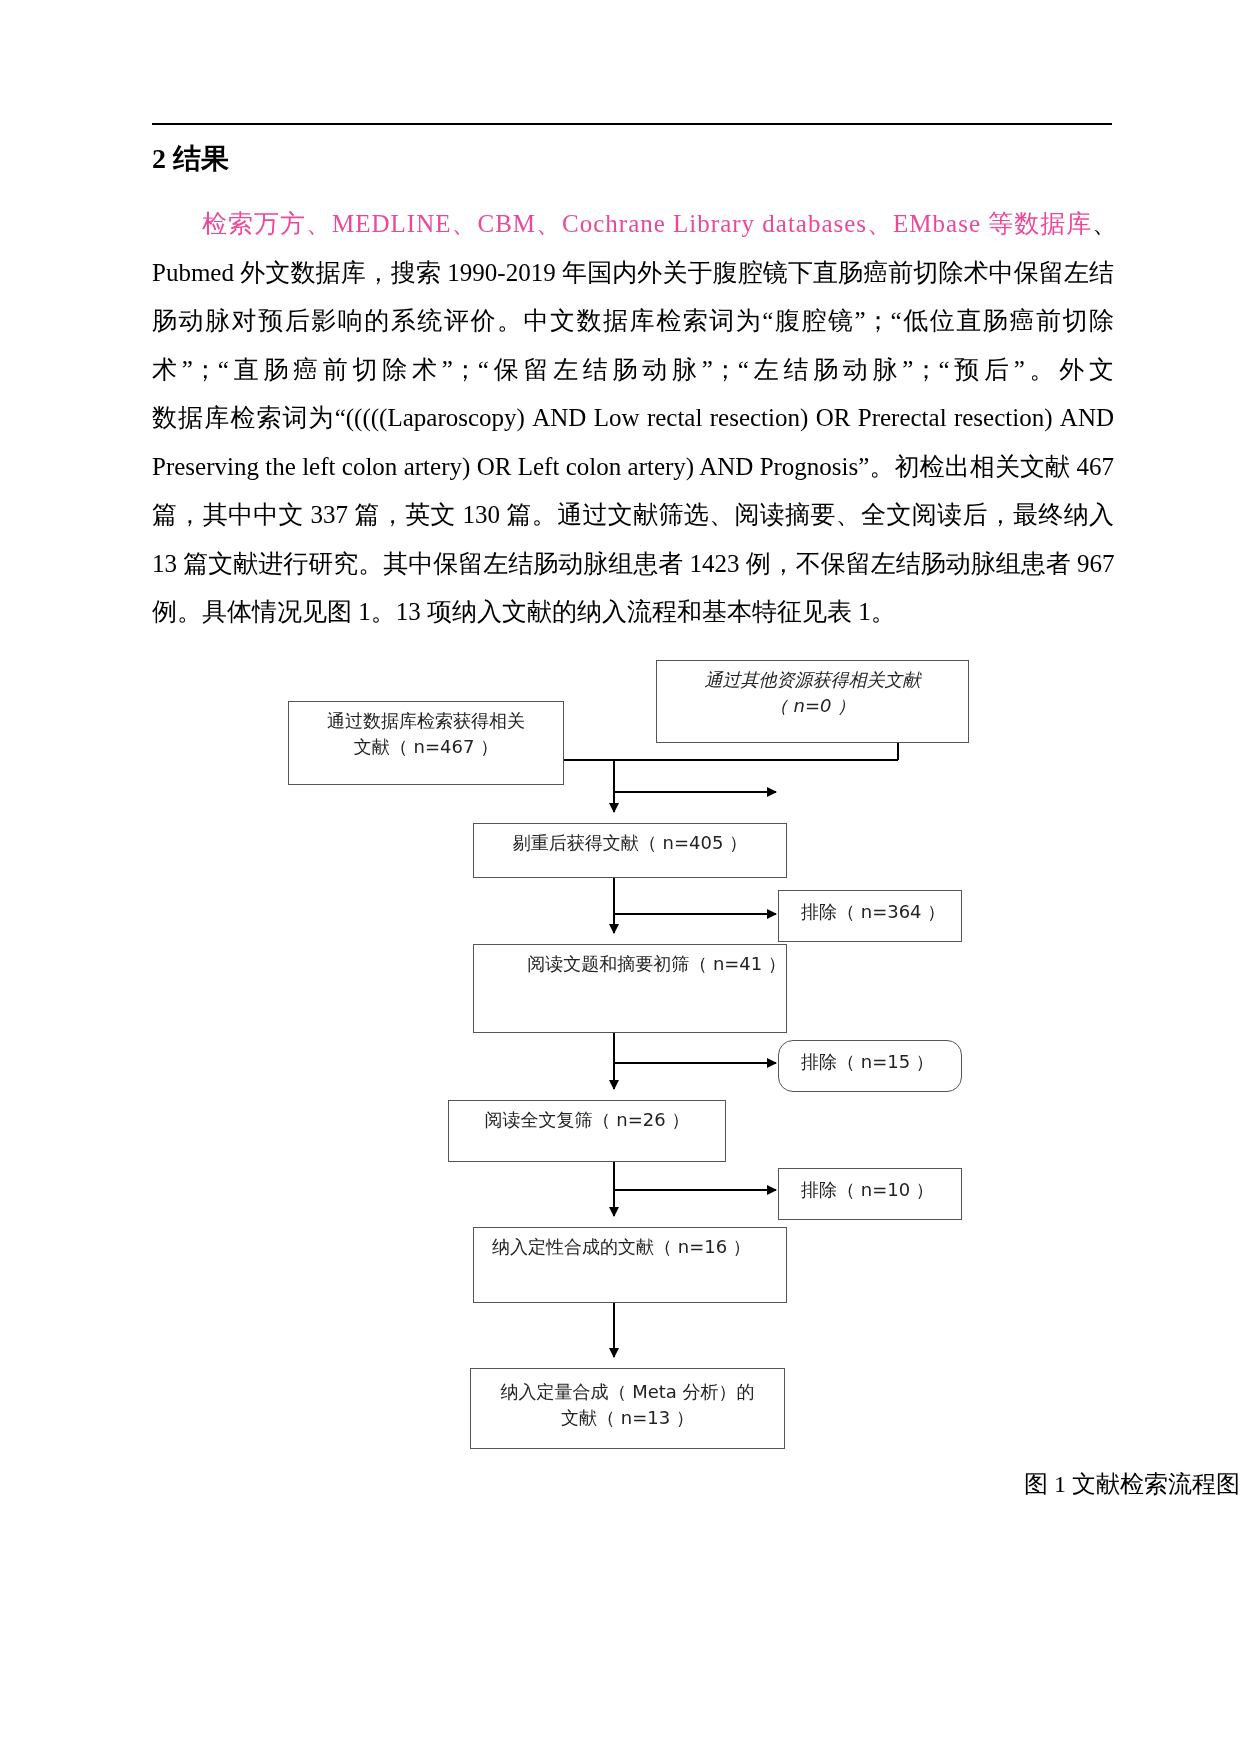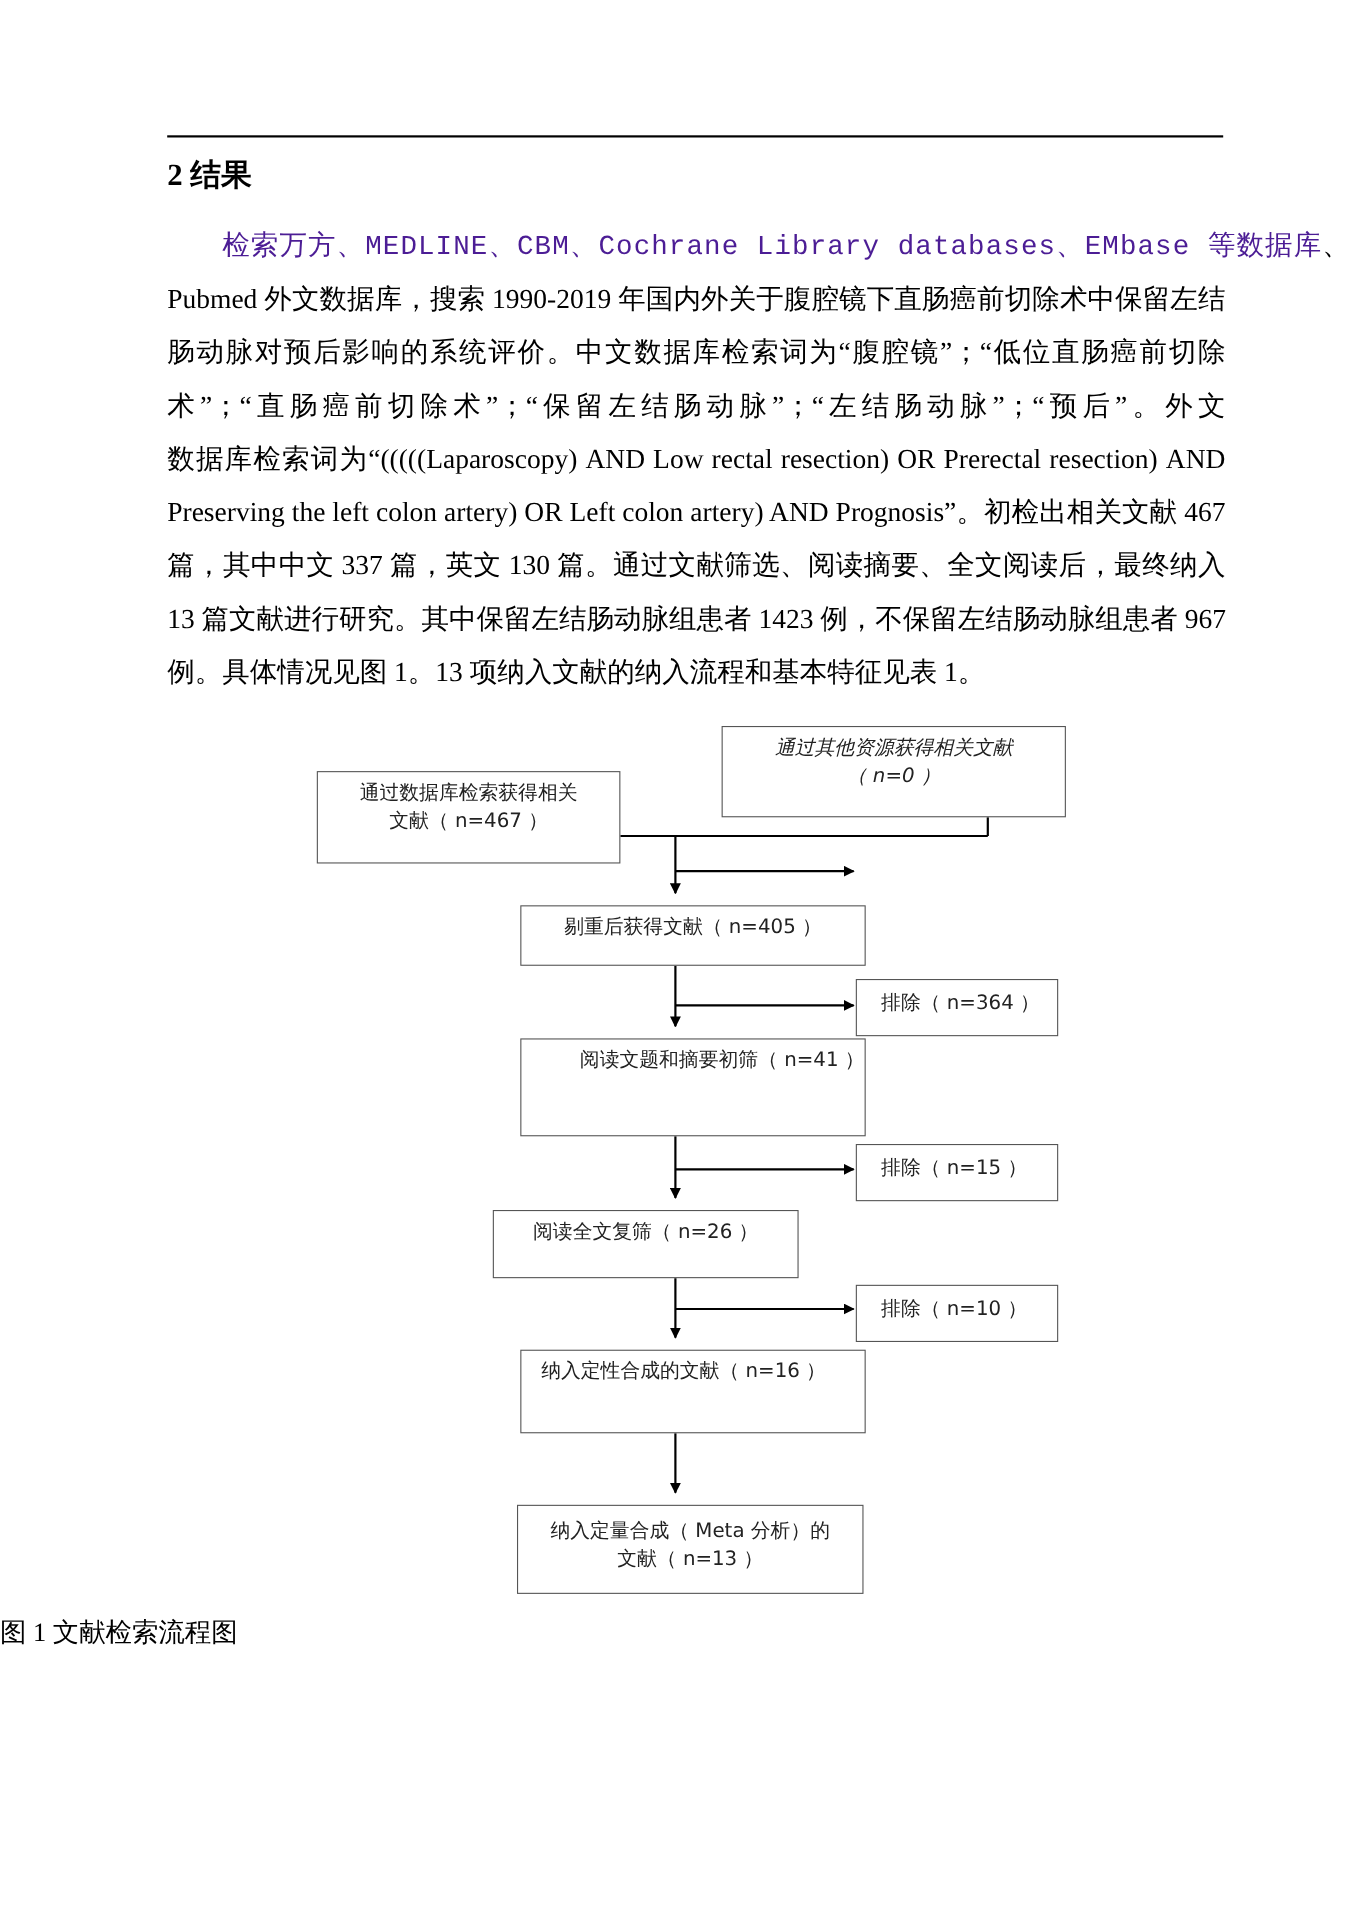--- a/index.html
+++ b/index.html
@@ -13,7 +13,7 @@
   .para .line { display: block; white-space: nowrap; height: 48.5px; text-align-last: justify; }
   .para .line.last { text-align-last: left; }
   .para .line.indent { padding-left: 50px; }
-  .blue { color: #4c1d95; letter-spacing: 1px; font-family: Liberation Mono, monospace; }
+  .blue { color: #ec4899; letter-spacing: 1px; }
   .fc { position: absolute; left: 0; top: 0; width: 1240px; height: 1754px; }
   .box { position: absolute; border: 1.5px solid #555; background: #fff; box-sizing: border-box;
          font-family: "DejaVu Sans", "Liberation Sans", sans-serif; font-size: 18px; color: #222;

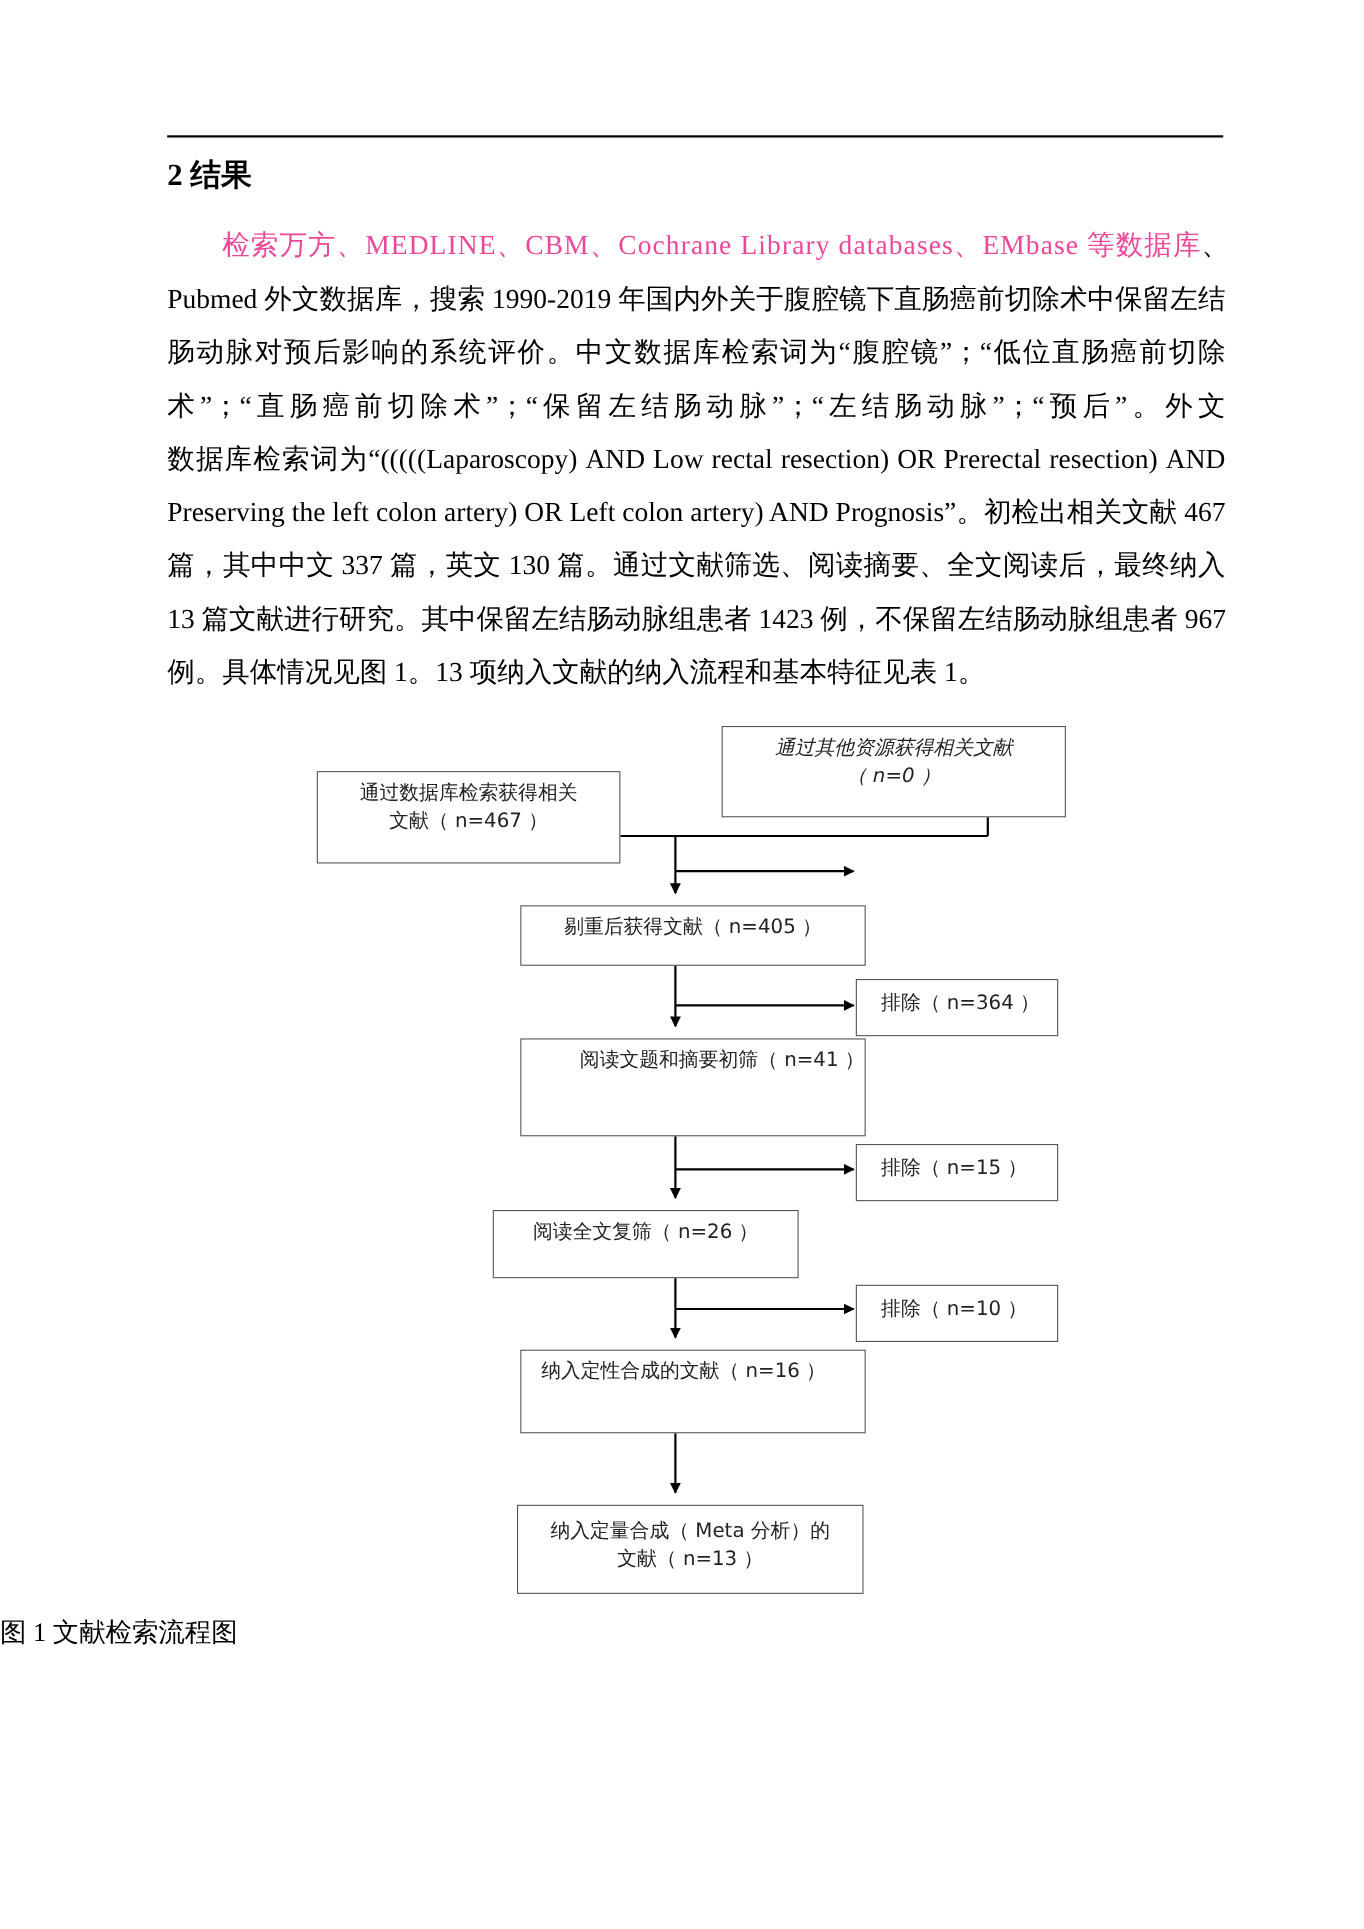--- a/index.html
+++ b/index.html
@@ -87,7 +87,7 @@
   <div class="box" style="left:473px; top:944px; width:314px; height:89px; text-align:right; padding-left:18px;">
     <div>阅读文题和摘要初筛（ n=41 ）</div>
   </div>
-  <div class="box left-text" style="left:778px; top:1040px; width:184px; height:52px; padding-top:8px;">
+  <div class="box left-text" style="left:778px; top:1040px; width:184px; height:52px; padding-top:8px;border-radius:15px;">
     <div>排除（ n=15 ）</div>
   </div>
   <div class="box" style="left:448px; top:1100px; width:278px; height:62px;">

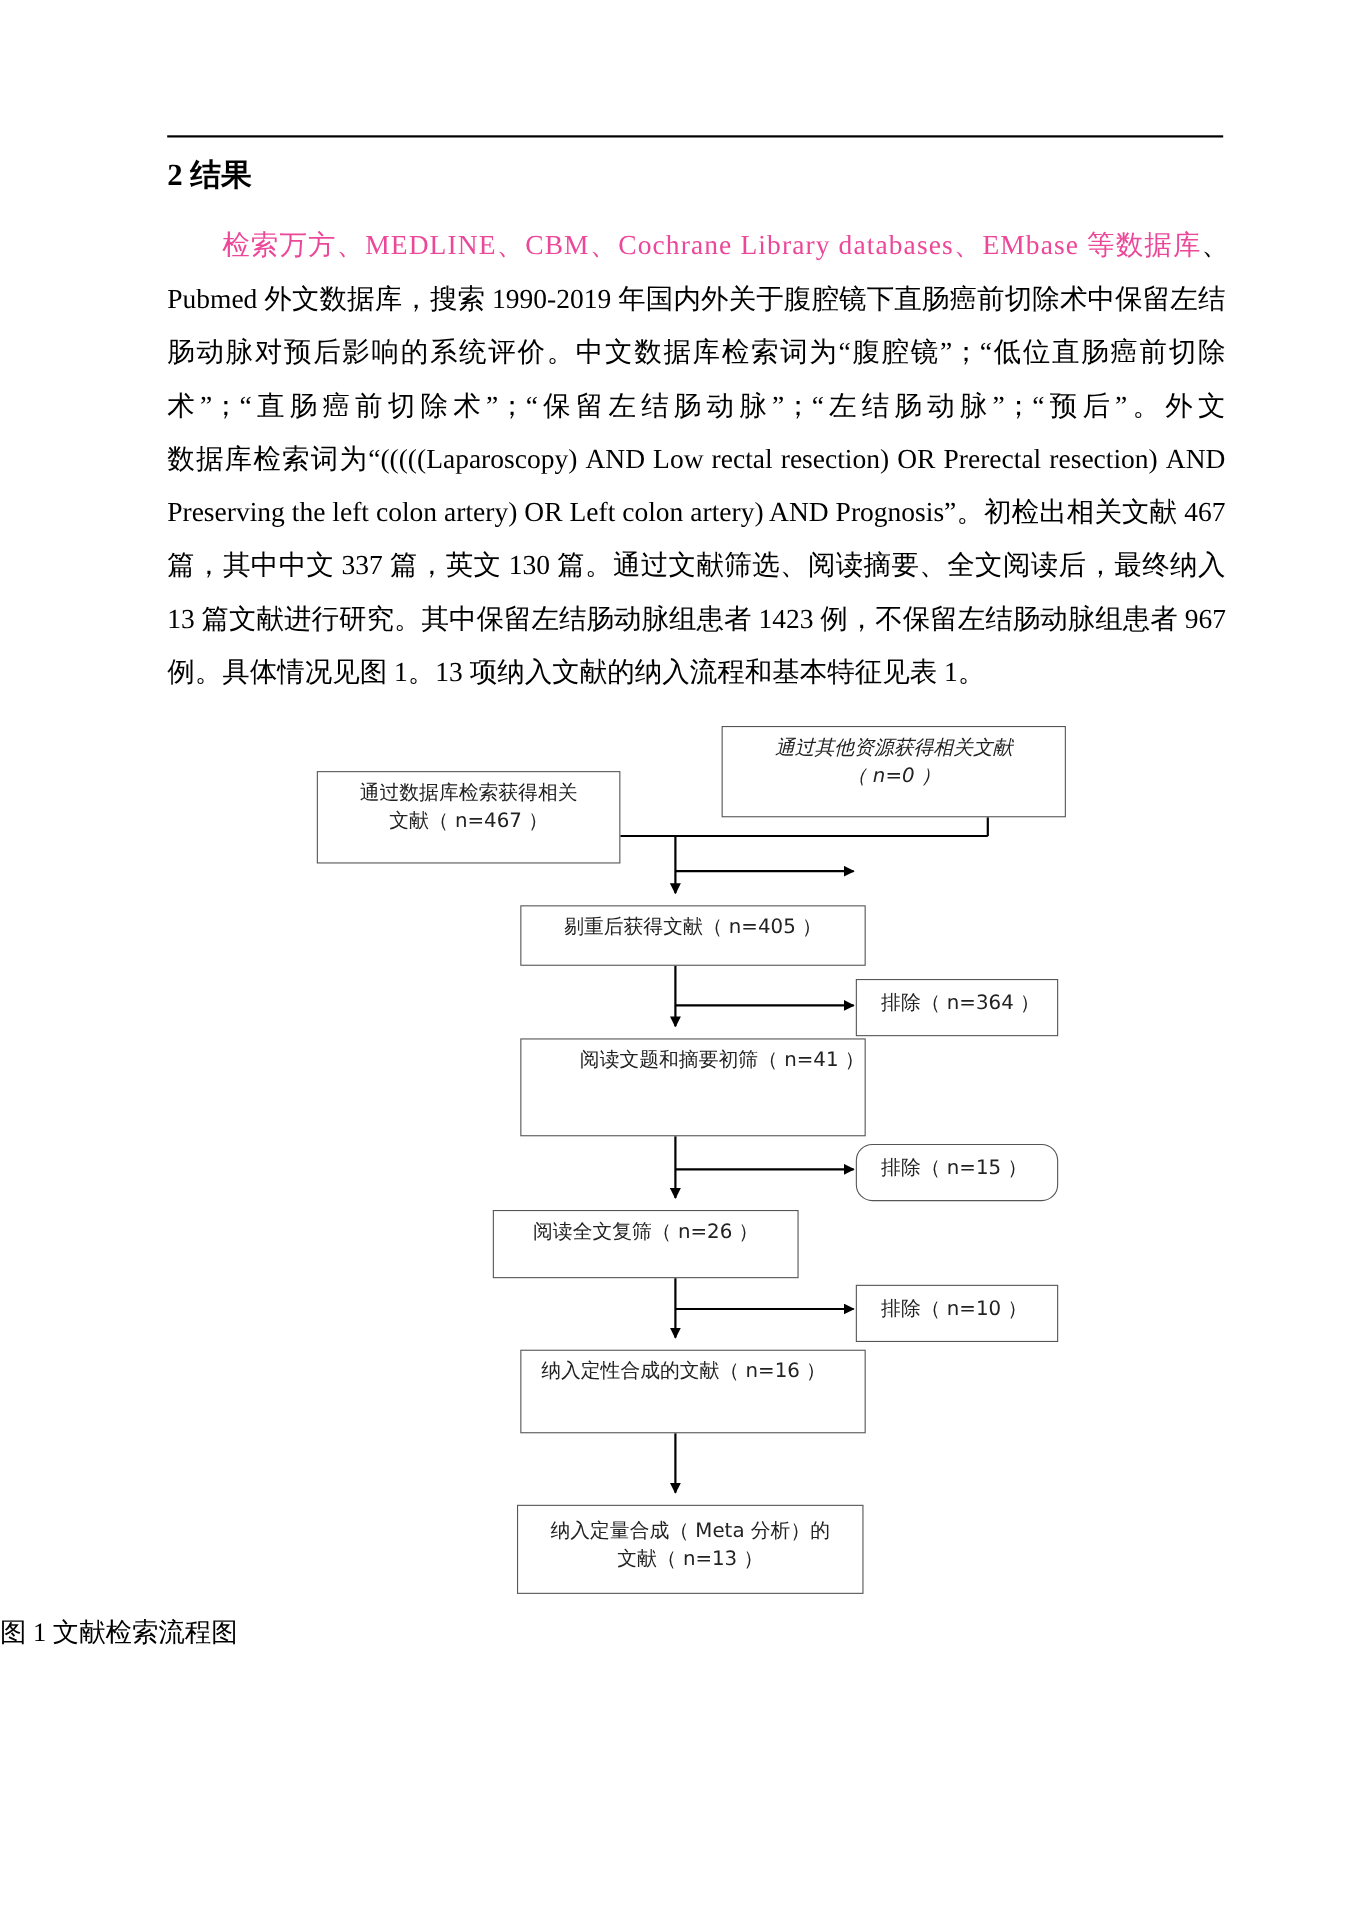--- a/index.html
+++ b/index.html
@@ -19,7 +19,7 @@
          font-family: "DejaVu Sans", "Liberation Sans", sans-serif; font-size: 18px; color: #222;
          text-align: center; line-height: 26px; padding-top: 6px; }
   .box.left-text { text-align: left; padding-left: 22px; }
-  .caption { position: absolute; left: 0; width: 1240px; top: 1468px; text-align: left;
+  .caption { position: absolute; left: 0; width: 1240px; top: 1468px; text-align: right;
              font-size: 24px; }
   svg.lines { position: absolute; left: 0; top: 0; }
 </style>

